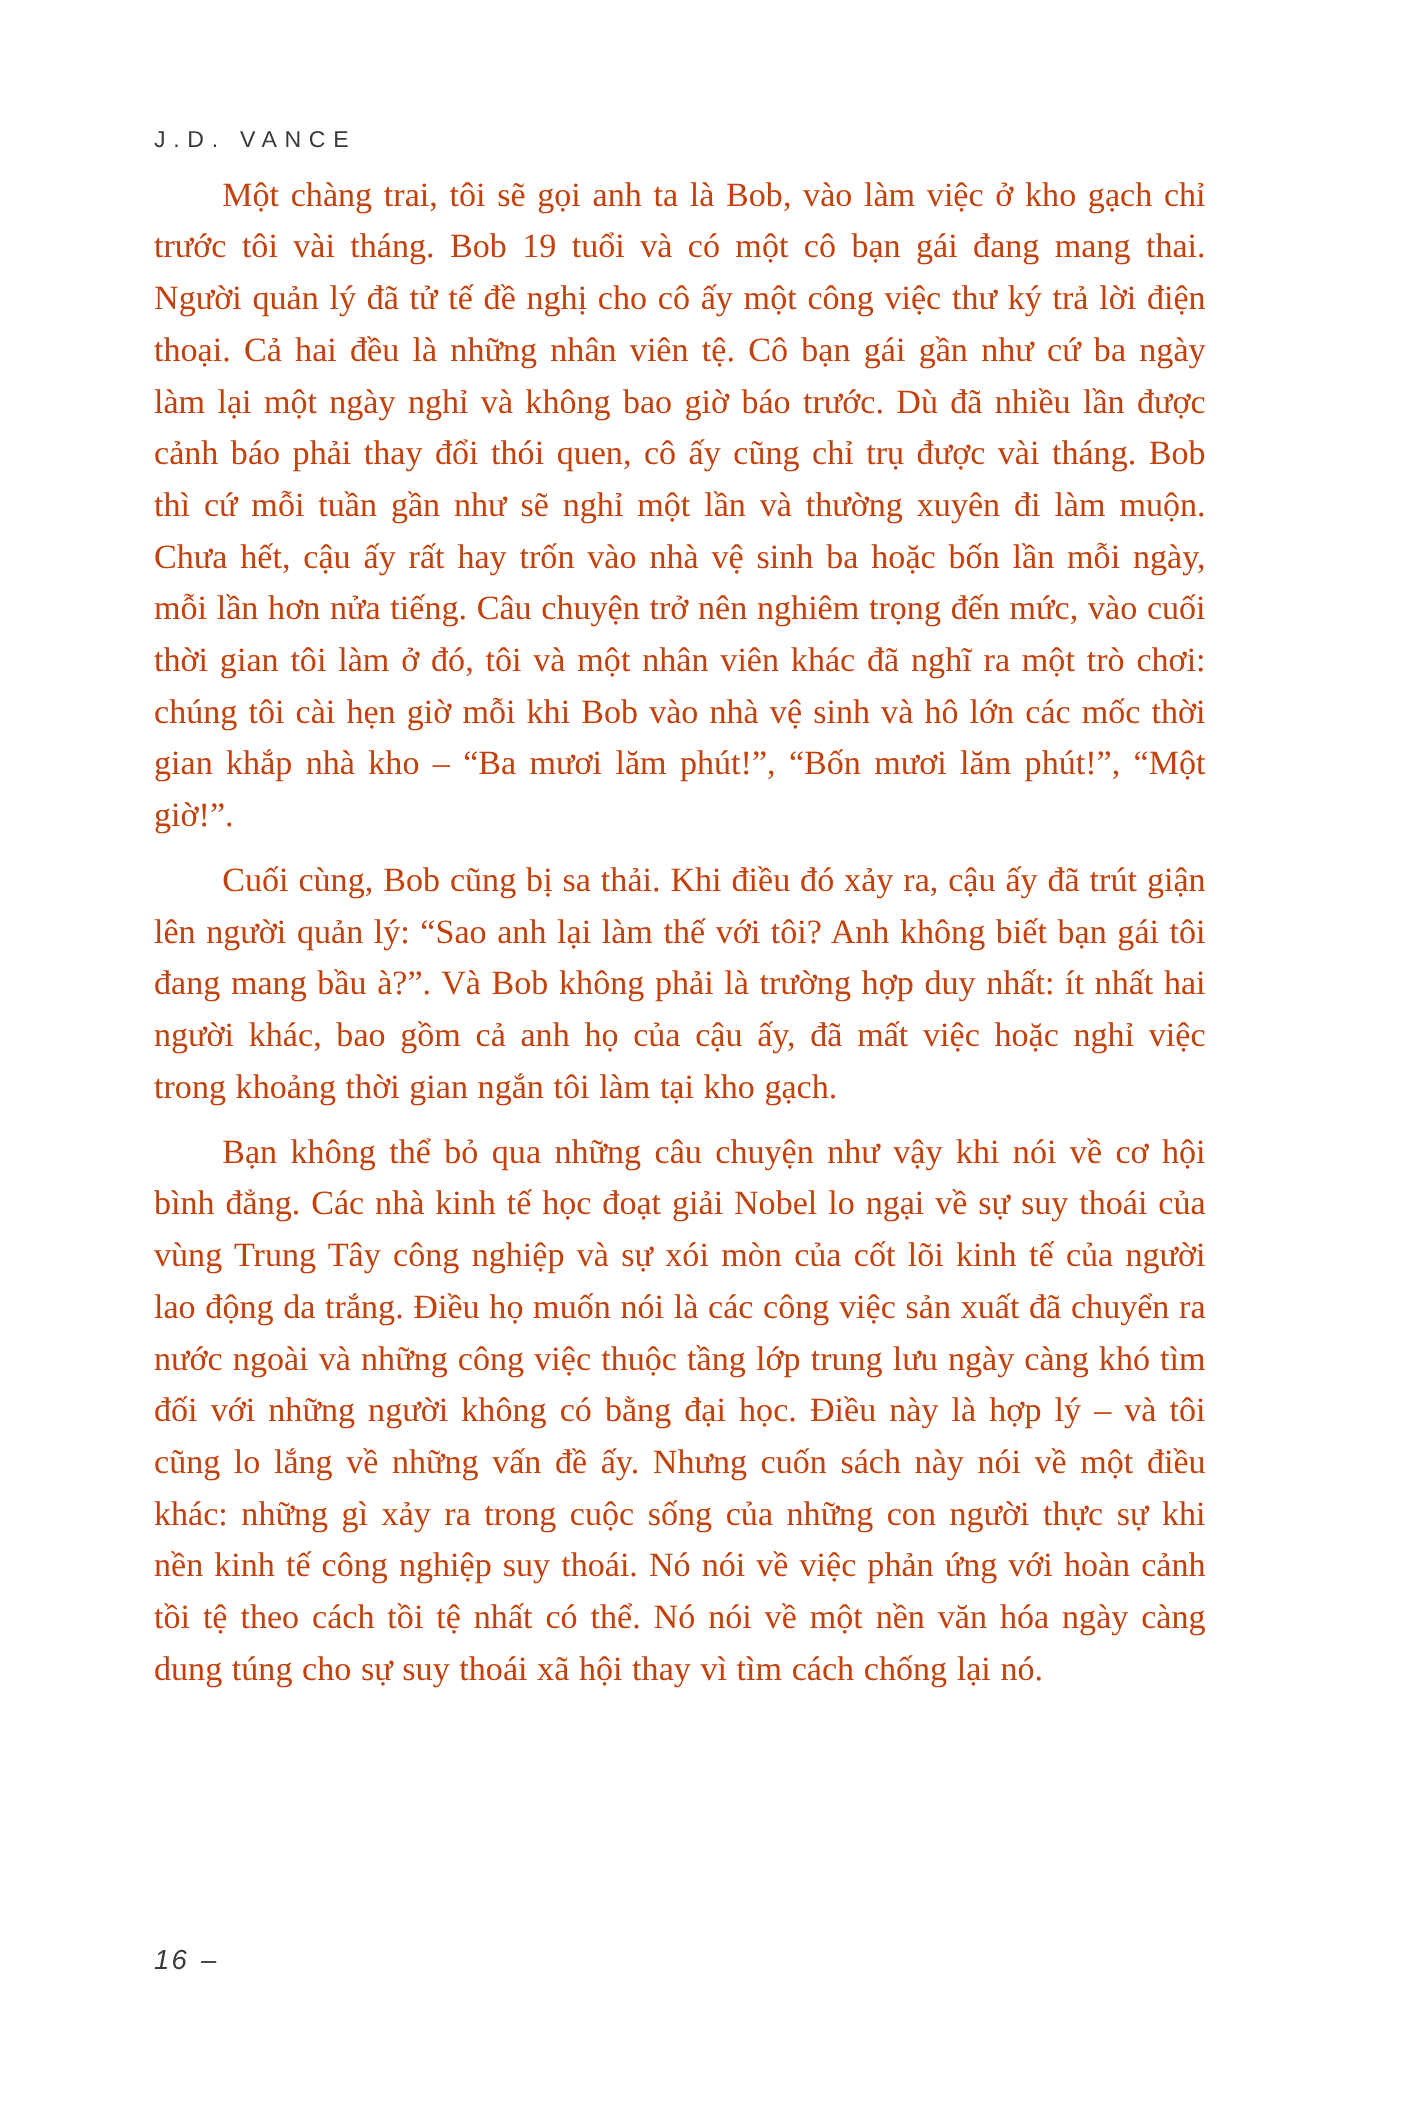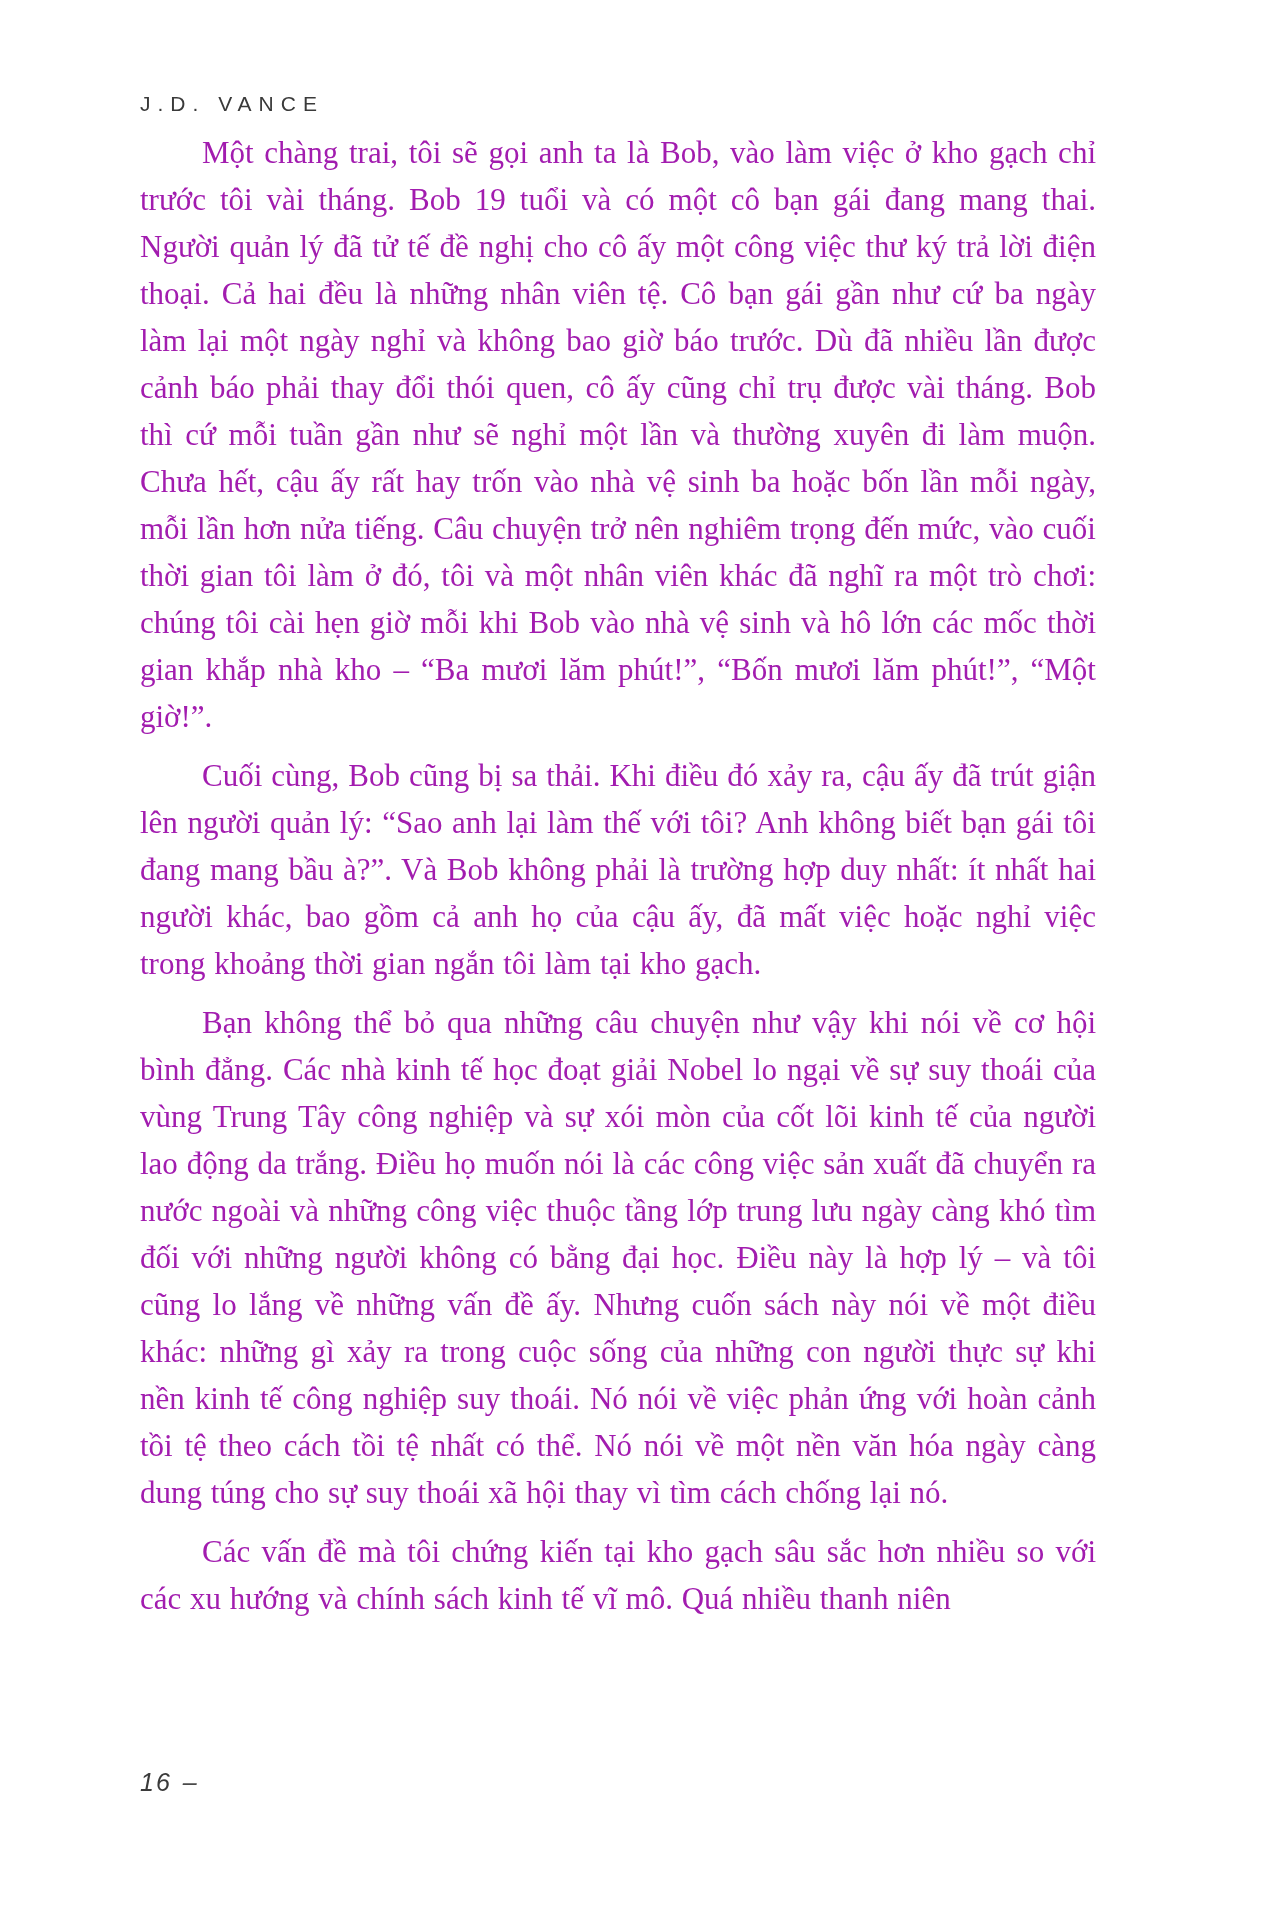--- a/index.html
+++ b/index.html
@@ -13,7 +13,7 @@
     height: 1922px;
     box-sizing: border-box;
     background: #ffffff;
-    padding: 92px 140px 0 140px;
+    padding: 116px 140px 0 140px;
     overflow: hidden;
   }
   .running-header {

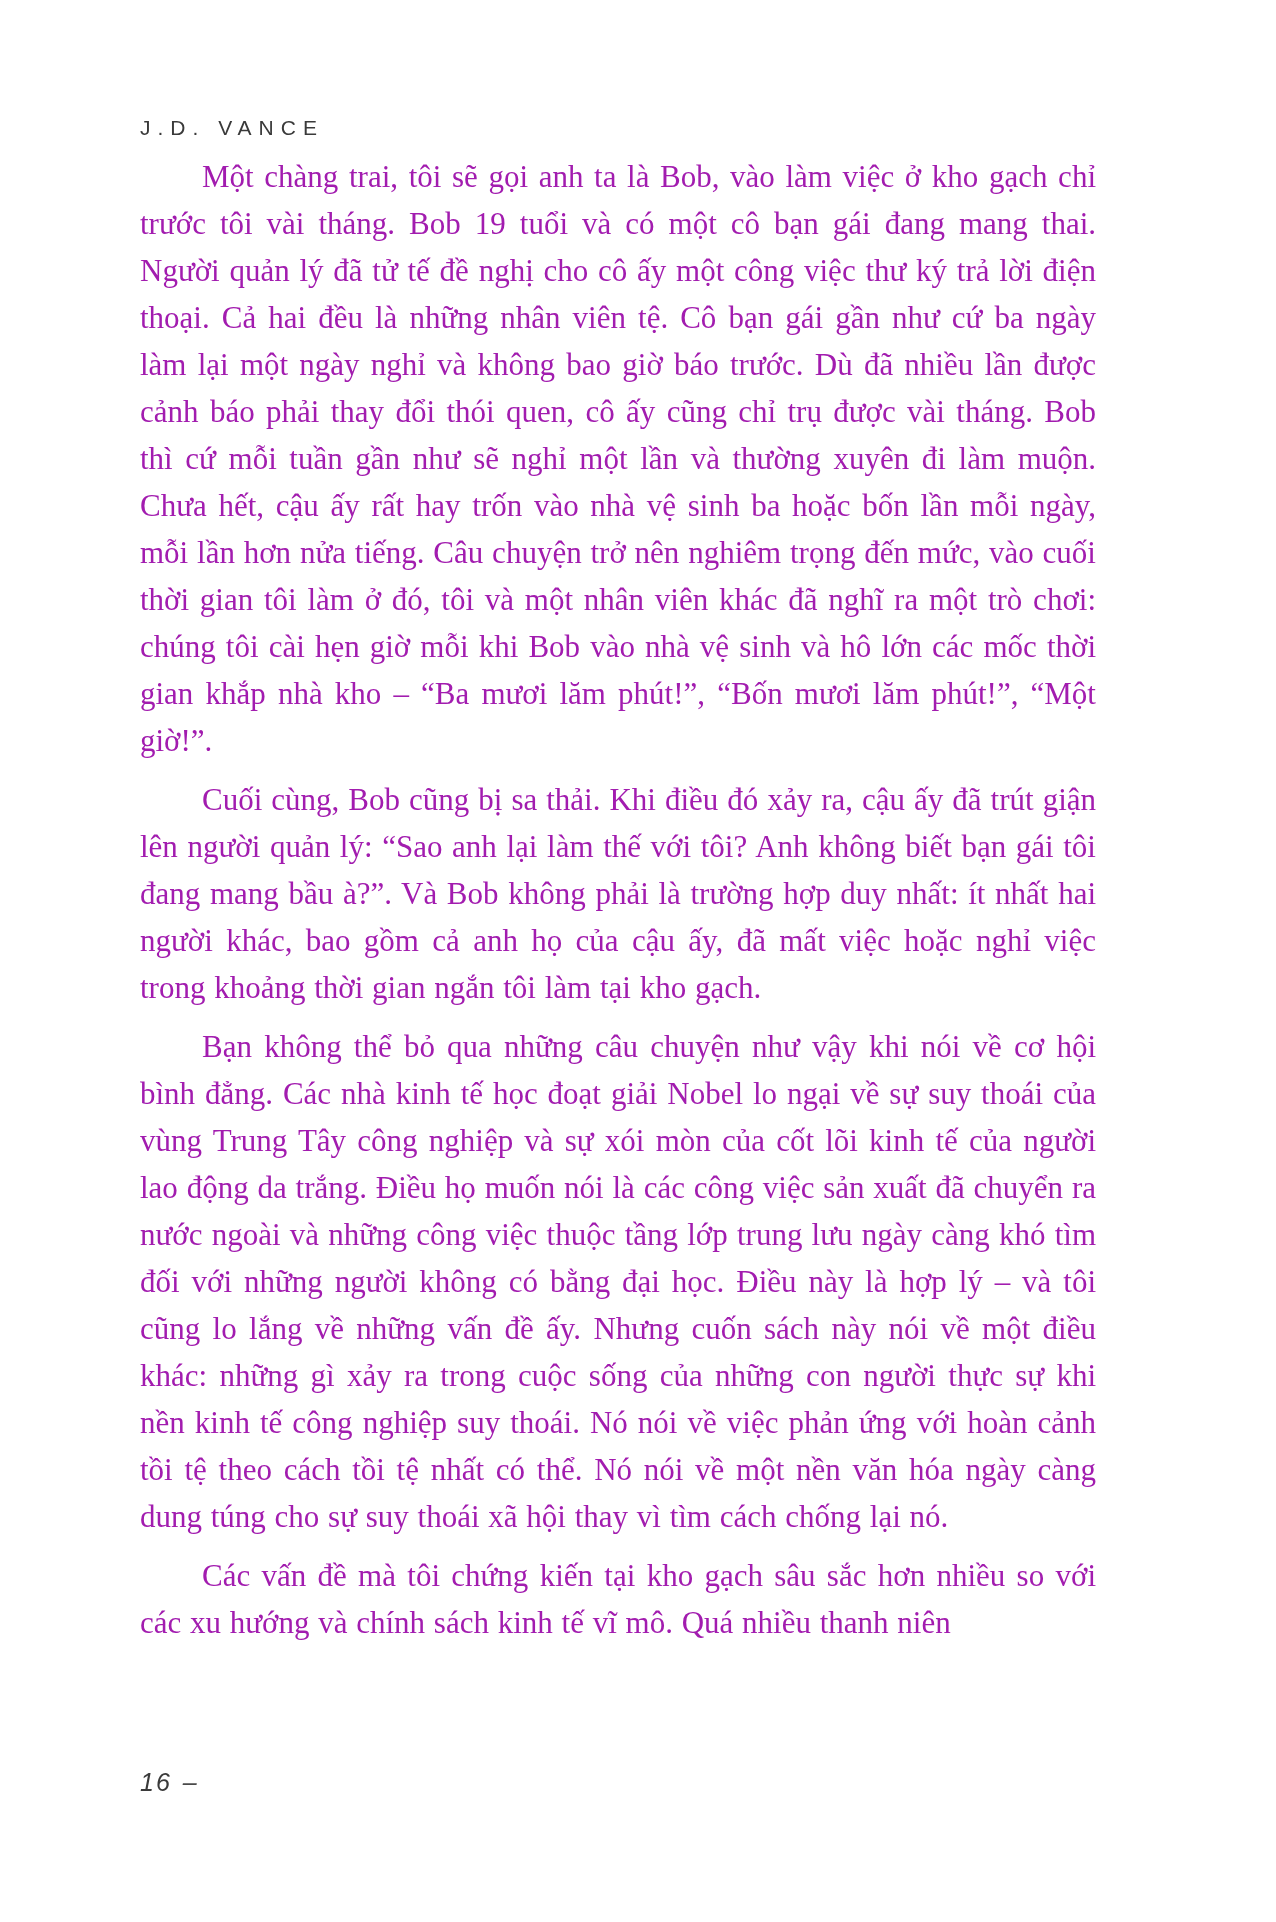--- a/index.html
+++ b/index.html
@@ -28,7 +28,7 @@
     font-family: "Liberation Serif", "DejaVu Serif", serif;
     font-size: 31px;
     line-height: 47px;
-    color: #a21caf;
+    color: #c2410c;
     text-align: justify;
     text-indent: 62px;
     margin: 0 0 12px 0;

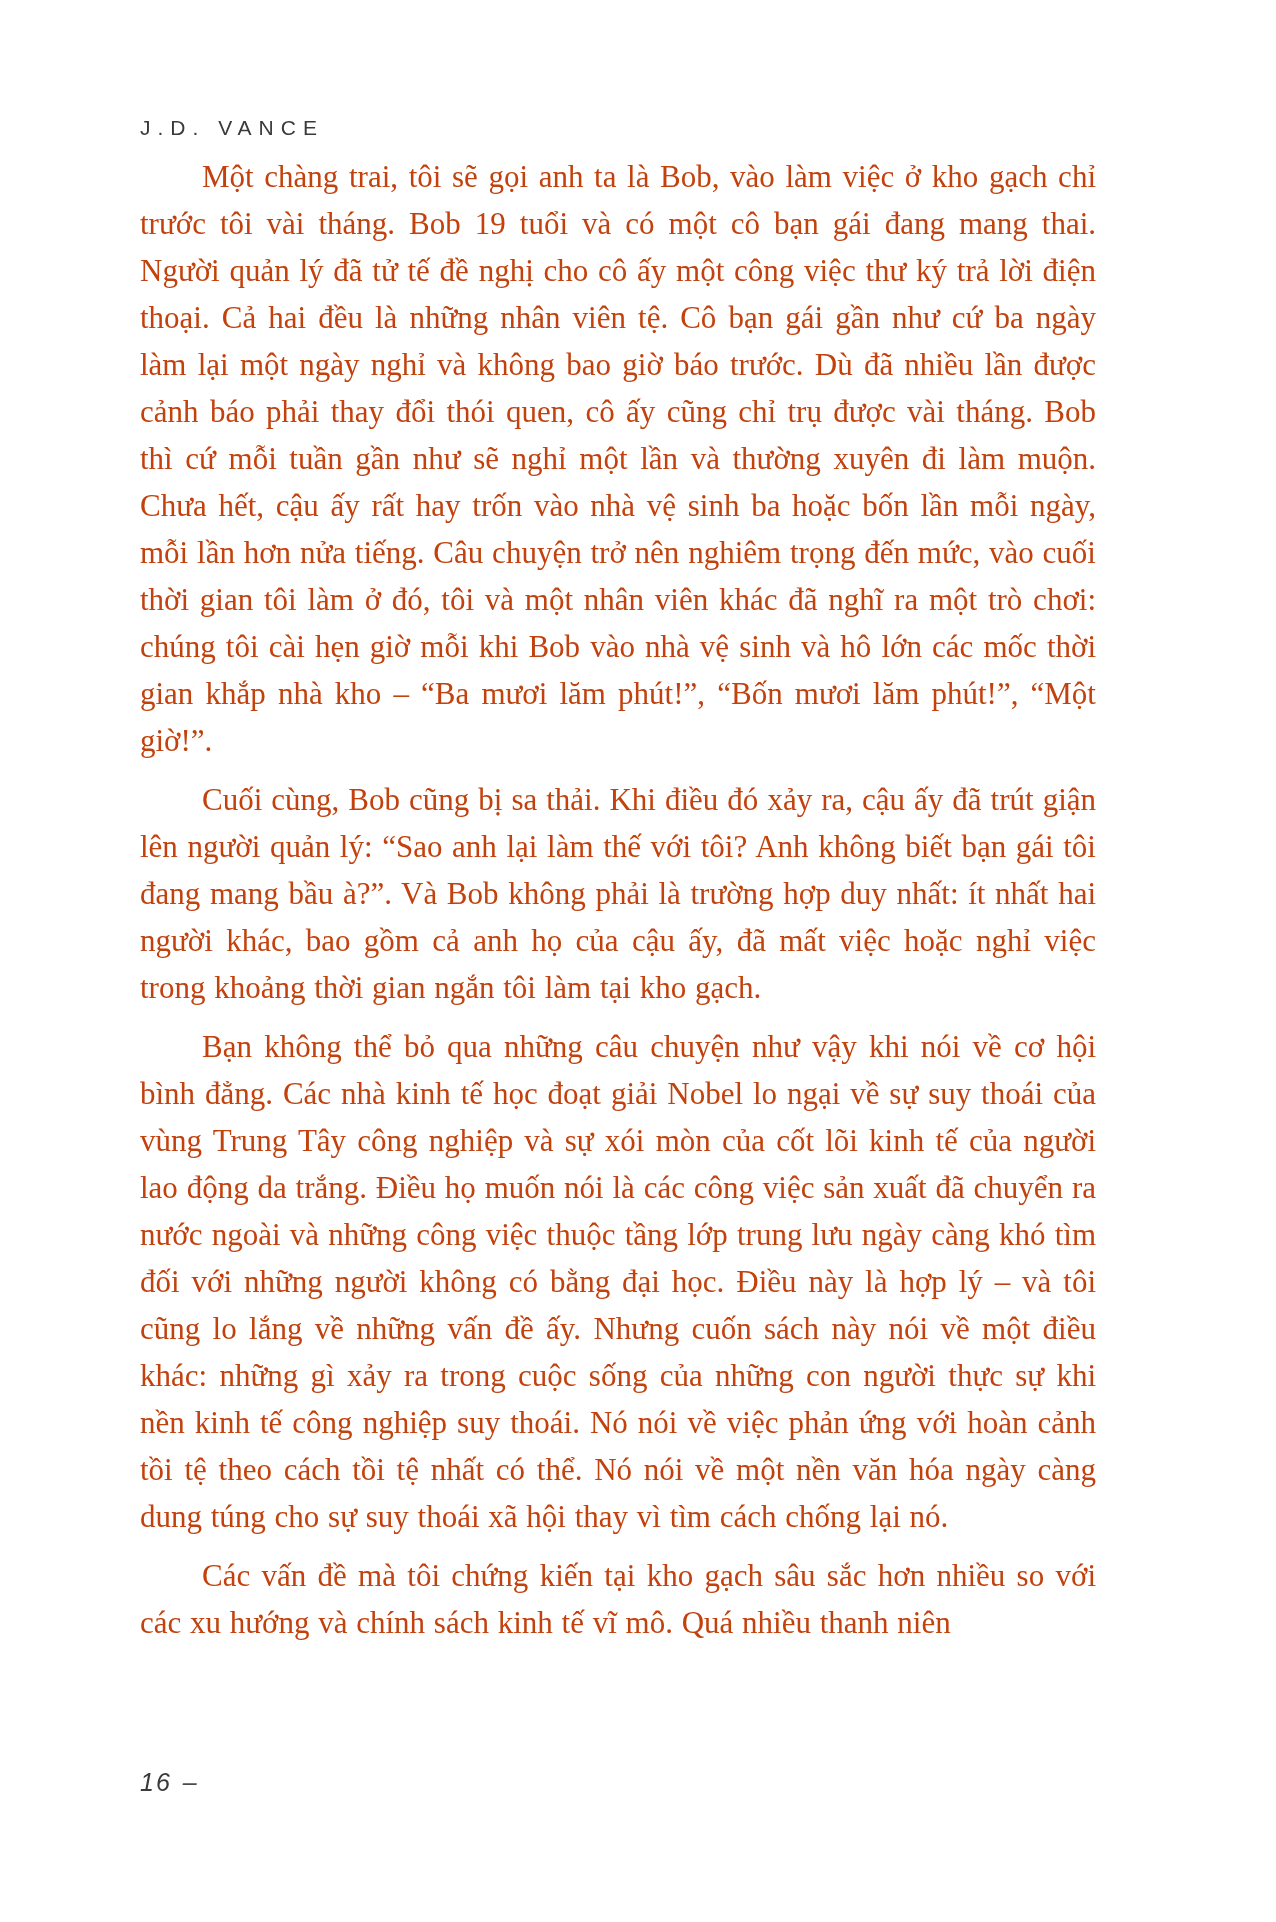--- a/index.html
+++ b/index.html
@@ -59,7 +59,6 @@
       <p>Một chàng trai, tôi sẽ gọi anh ta là Bob, vào làm việc ở kho gạch chỉ trước tôi vài tháng. Bob 19 tuổi và có một cô bạn gái đang mang thai. Người quản lý đã tử tế đề nghị cho cô ấy một công việc thư ký trả lời điện thoại. Cả hai đều là những nhân viên tệ. Cô bạn gái gần như cứ ba ngày làm lại một ngày nghỉ và không bao giờ báo trước. Dù đã nhiều lần được cảnh báo phải thay đổi thói quen, cô ấy cũng chỉ trụ được vài tháng. Bob thì cứ mỗi tuần gần như sẽ nghỉ một lần và thường xuyên đi làm muộn. Chưa hết, cậu ấy rất hay trốn vào nhà vệ sinh ba hoặc bốn lần mỗi ngày, mỗi lần hơn nửa tiếng. Câu chuyện trở nên nghiêm trọng đến mức, vào cuối thời gian tôi làm ở đó, tôi và một nhân viên khác đã nghĩ ra một trò chơi: chúng tôi cài hẹn giờ mỗi khi Bob vào nhà vệ sinh và hô lớn các mốc thời gian khắp nhà kho – “Ba mươi lăm phút!”, “Bốn mươi lăm phút!”, “Một giờ!”.</p>
       <p>Cuối cùng, Bob cũng bị sa thải. Khi điều đó xảy ra, cậu ấy đã trút giận lên người quản lý: “Sao anh lại làm thế với tôi? Anh không biết bạn gái tôi đang mang bầu à?”. Và Bob không phải là trường hợp duy nhất: ít nhất hai người khác, bao gồm cả anh họ của cậu ấy, đã mất việc hoặc nghỉ việc trong khoảng thời gian ngắn tôi làm tại kho gạch.</p>
       <p>Bạn không thể bỏ qua những câu chuyện như vậy khi nói về cơ hội bình đẳng. Các nhà kinh tế học đoạt giải Nobel lo ngại về sự suy thoái của vùng Trung Tây công nghiệp và sự xói mòn của cốt lõi kinh tế của người lao động da trắng. Điều họ muốn nói là các công việc sản xuất đã chuyển ra nước ngoài và những công việc thuộc tầng lớp trung lưu ngày càng khó tìm đối với những người không có bằng đại học. Điều này là hợp lý – và tôi cũng lo lắng về những vấn đề ấy. Nhưng cuốn sách này nói về một điều khác: những gì xảy ra trong cuộc sống của những con người thực sự khi nền kinh tế công nghiệp suy thoái. Nó nói về việc phản ứng với hoàn cảnh tồi tệ theo cách tồi tệ nhất có thể. Nó nói về một nền văn hóa ngày càng dung túng cho sự suy thoái xã hội thay vì tìm cách chống lại nó.</p>
-      <p>Các vấn đề mà tôi chứng kiến tại kho gạch sâu sắc hơn nhiều so với các xu hướng và chính sách kinh tế vĩ mô. Quá nhiều thanh niên</p>
     </div>
 
   <div class="page-footer">

